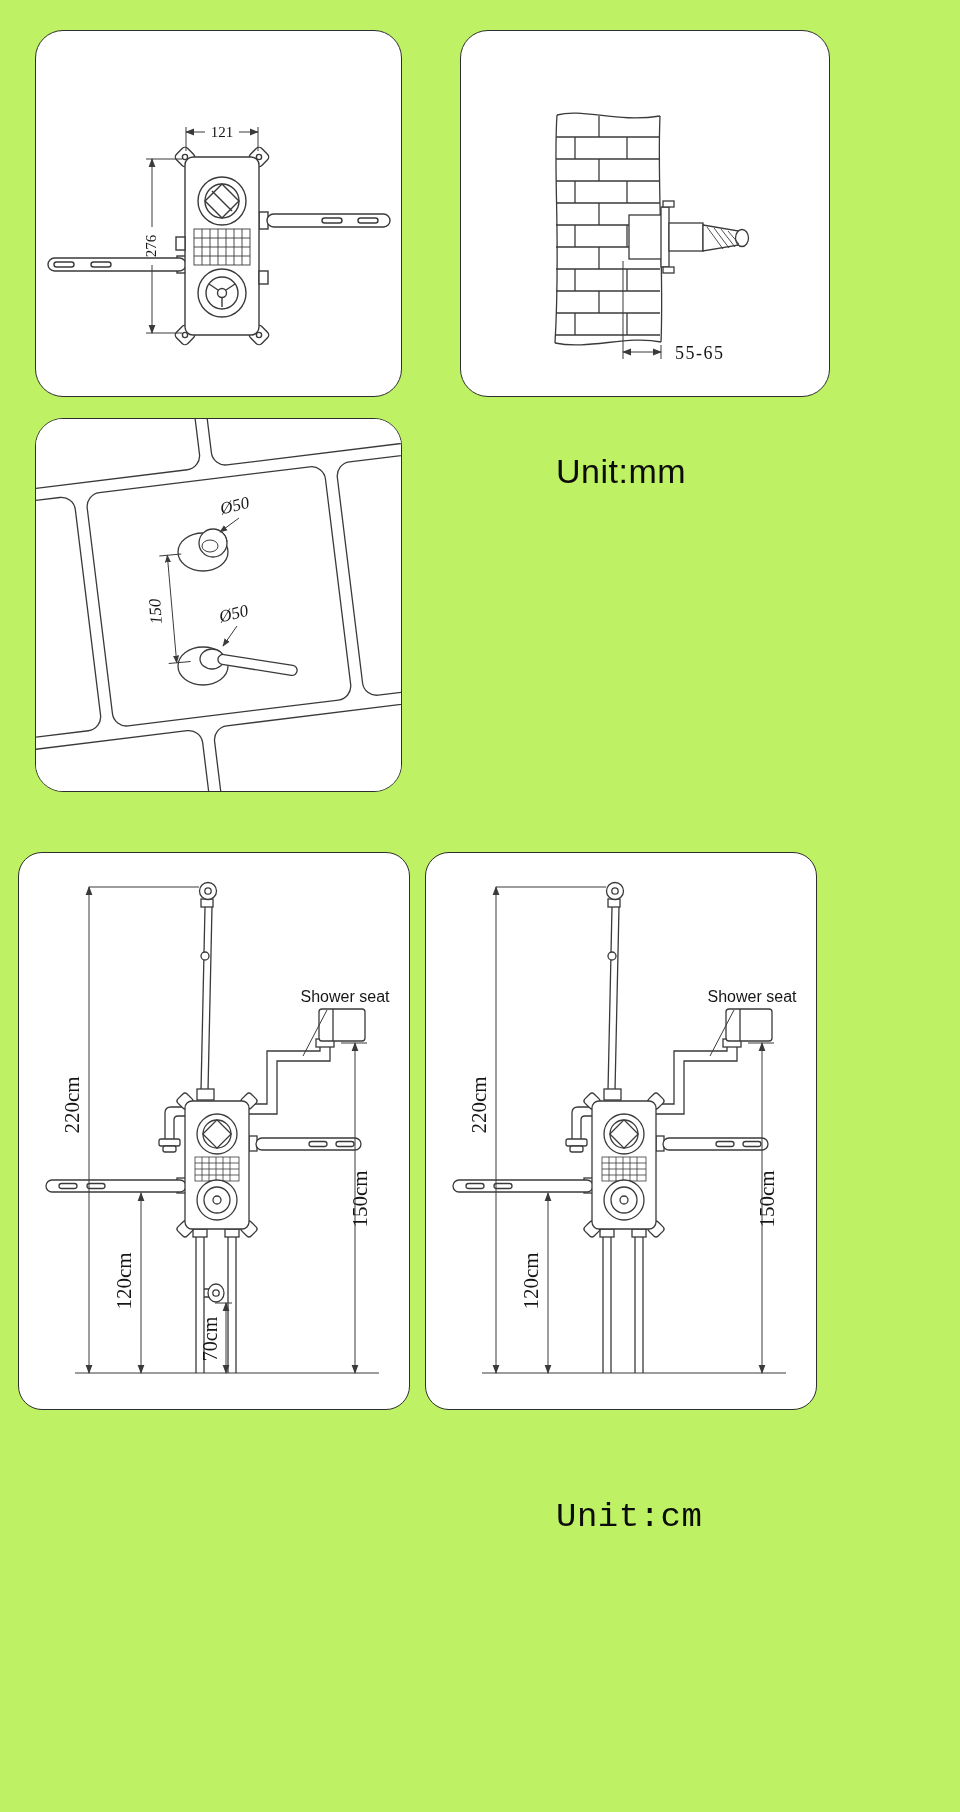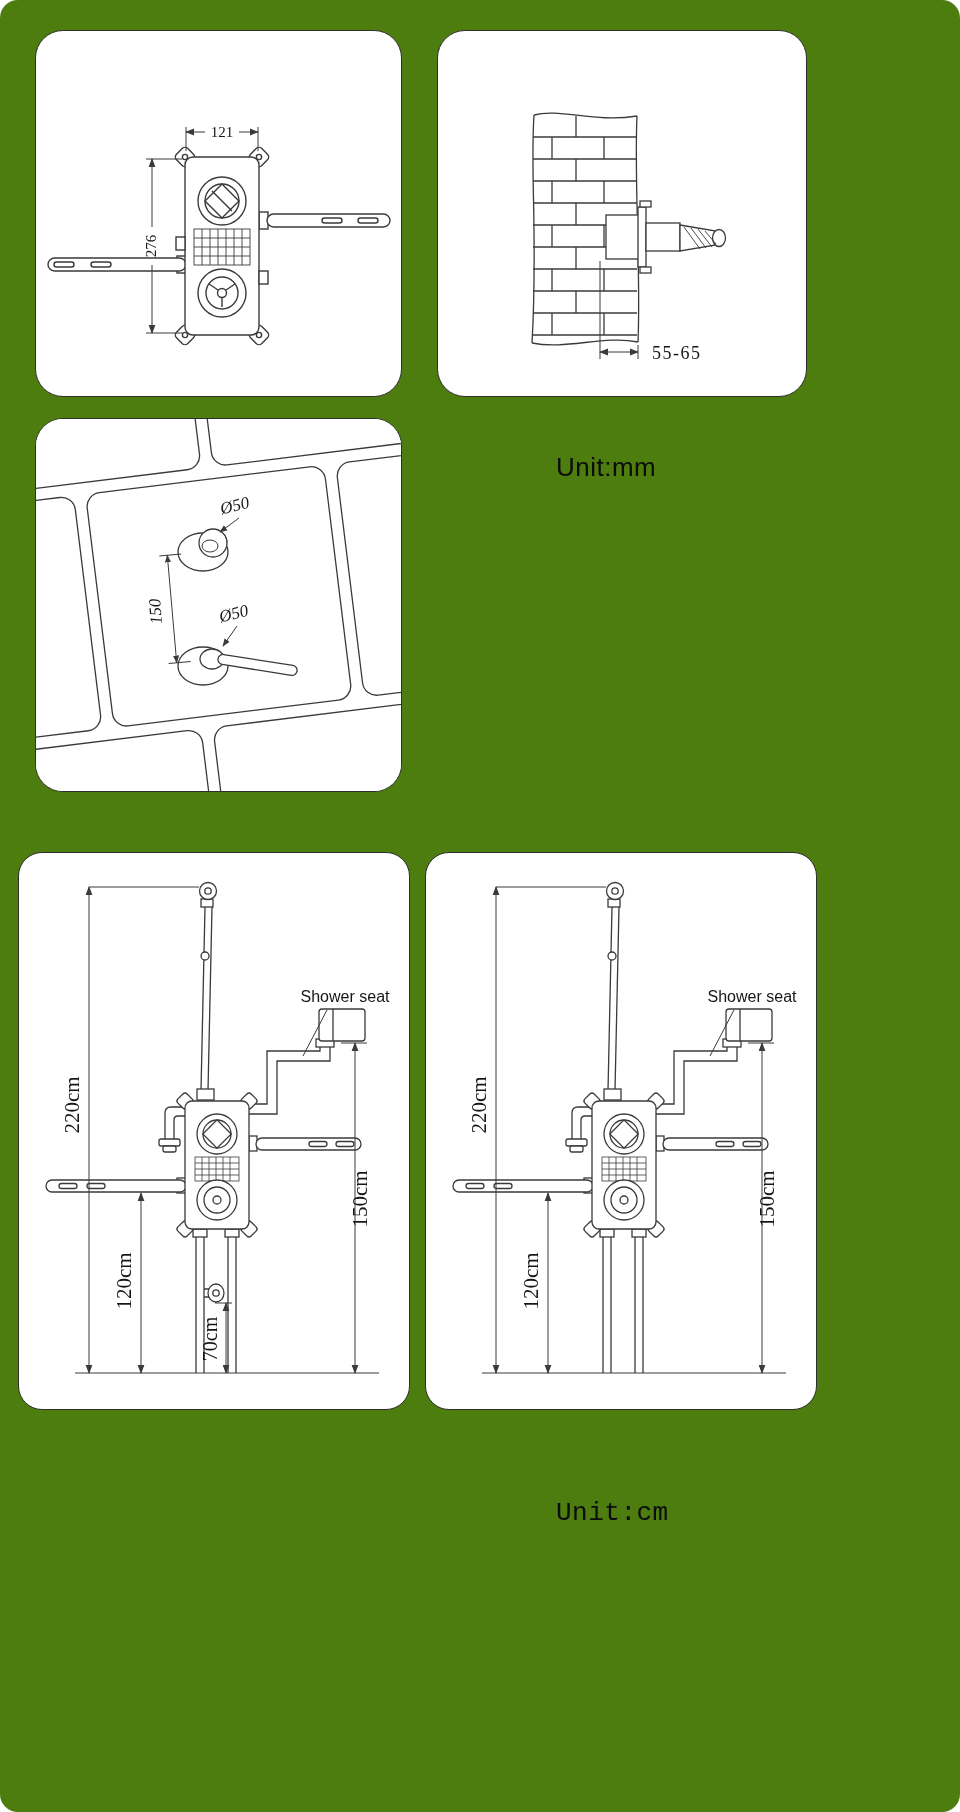--- a/index.html
+++ b/index.html
@@ -3,7 +3,7 @@
 <meta charset="utf-8">
 <style>
   html,body{margin:0;padding:0;background:#fff;}
-  .page{position:relative;width:960px;height:1812px;background:#4d7c0f;font-family:"Liberation Sans",sans-serif;overflow:hidden;border-radius:18px;}
+  .page{position:relative;width:960px;height:1812px;background:#bef264;font-family:"Liberation Sans",sans-serif;overflow:hidden;}
   .panel{position:absolute;border:1.8px solid #2e2e2e;border-radius:28px;background:#fff;overflow:hidden;}
   #panel-front{left:35px;top:30px;width:365px;height:365px;}
   #panel-side{left:437px;top:30px;width:368px;height:365px;}

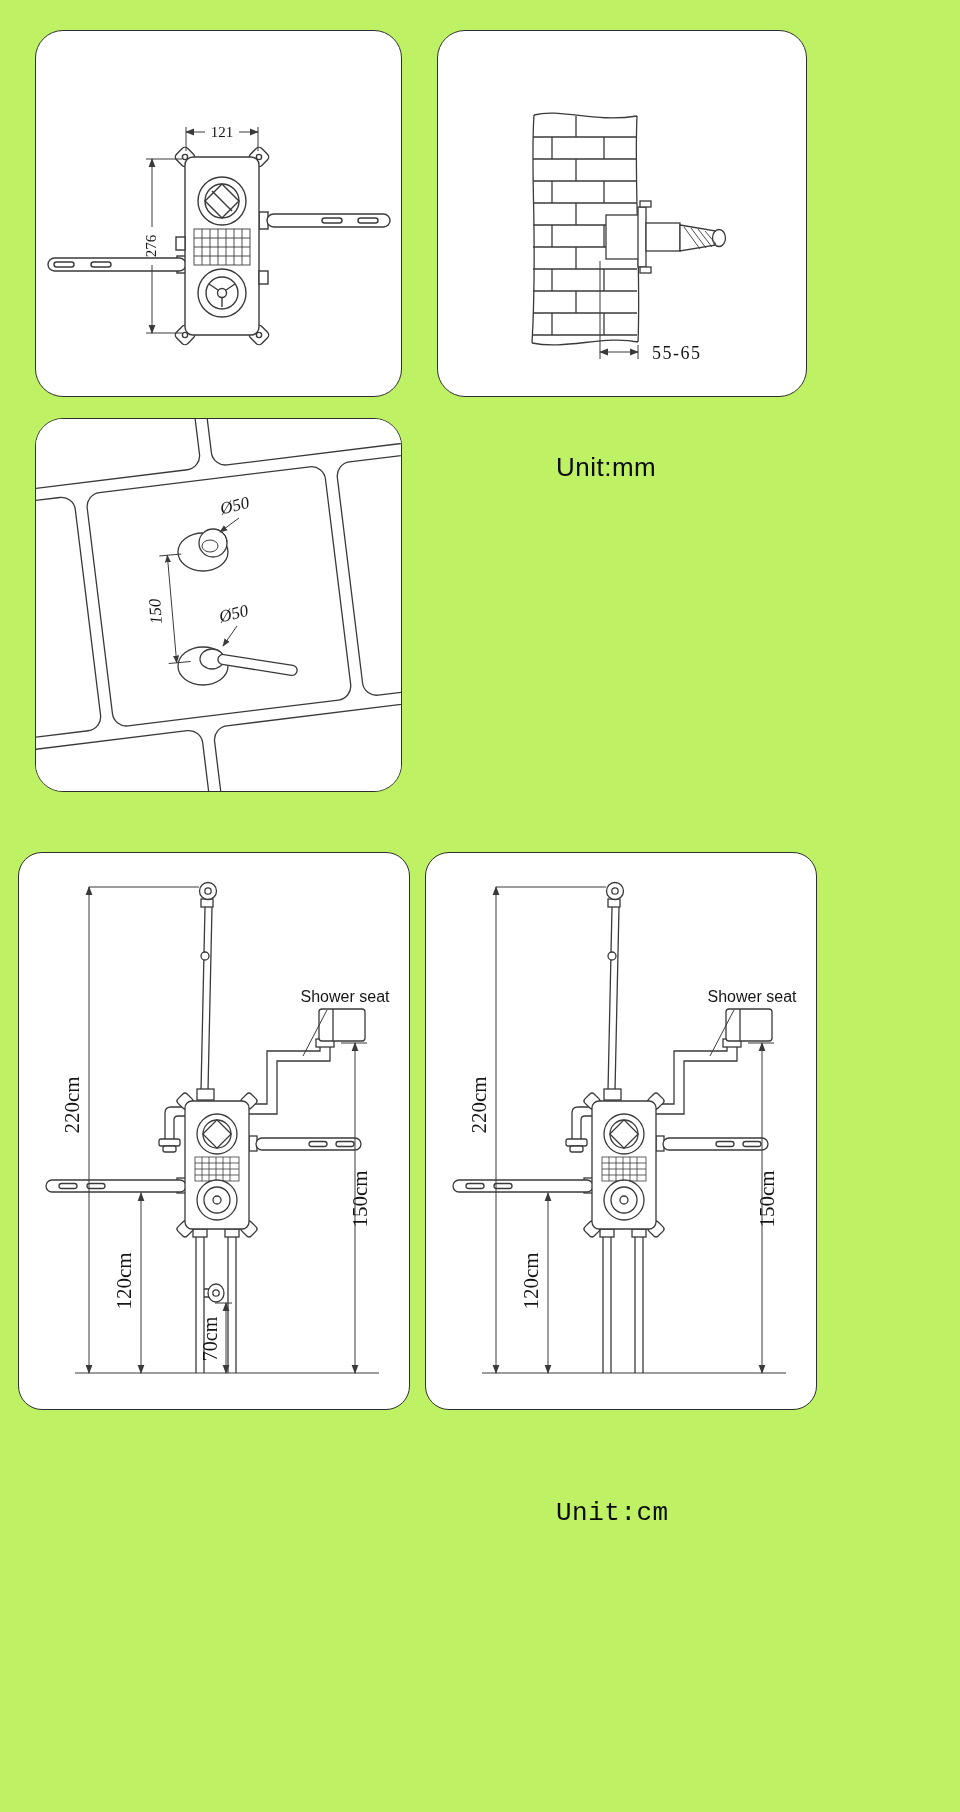--- a/index.html
+++ b/index.html
@@ -6,7 +6,7 @@
   .page{position:relative;width:960px;height:1812px;background:#bef264;font-family:"Liberation Sans",sans-serif;overflow:hidden;}
   .panel{position:absolute;border:1.8px solid #2e2e2e;border-radius:28px;background:#fff;overflow:hidden;}
   #panel-front{left:35px;top:30px;width:365px;height:365px;}
-  #panel-side{left:437px;top:30px;width:368px;height:365px;}
+  #panel-side{left:460px;top:30px;width:368px;height:365px;}
   #panel-trim{left:35px;top:418px;width:365px;height:372px;}
   #panel-install-left{left:18px;top:852px;width:390px;height:556px;border-radius:24px;}
   #panel-install-right{left:425px;top:852px;width:390px;height:556px;border-radius:24px;}

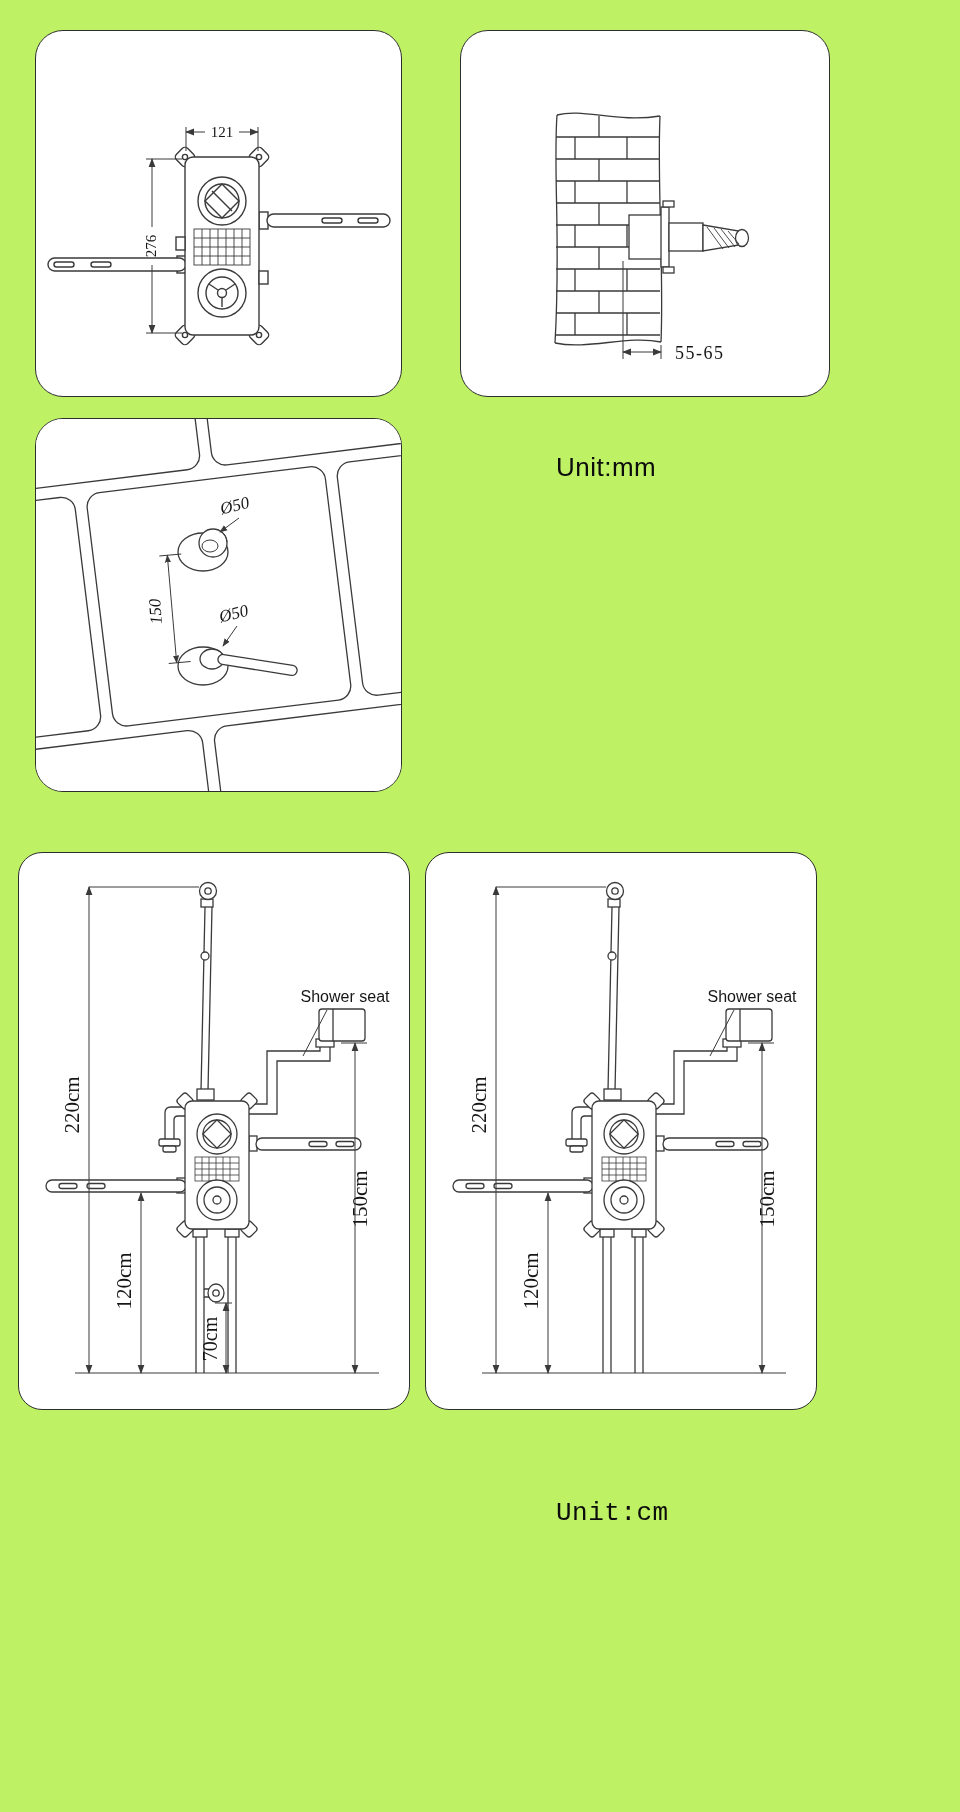--- a/index.html
+++ b/index.html
@@ -10,7 +10,7 @@
   #panel-trim{left:35px;top:418px;width:365px;height:372px;}
   #panel-install-left{left:18px;top:852px;width:390px;height:556px;border-radius:24px;}
   #panel-install-right{left:425px;top:852px;width:390px;height:556px;border-radius:24px;}
-  .unit{position:absolute;font-size:26px;color:#0c0c0c;letter-spacing:0.5px;}
+  .unit{position:absolute;font-size:34px;color:#0c0c0c;letter-spacing:0.5px;}
   #unit-mm{left:556px;top:452px;}
   #unit-cm{left:556px;top:1498px;font-family:Liberation Mono, monospace;}
   svg{display:block;}

